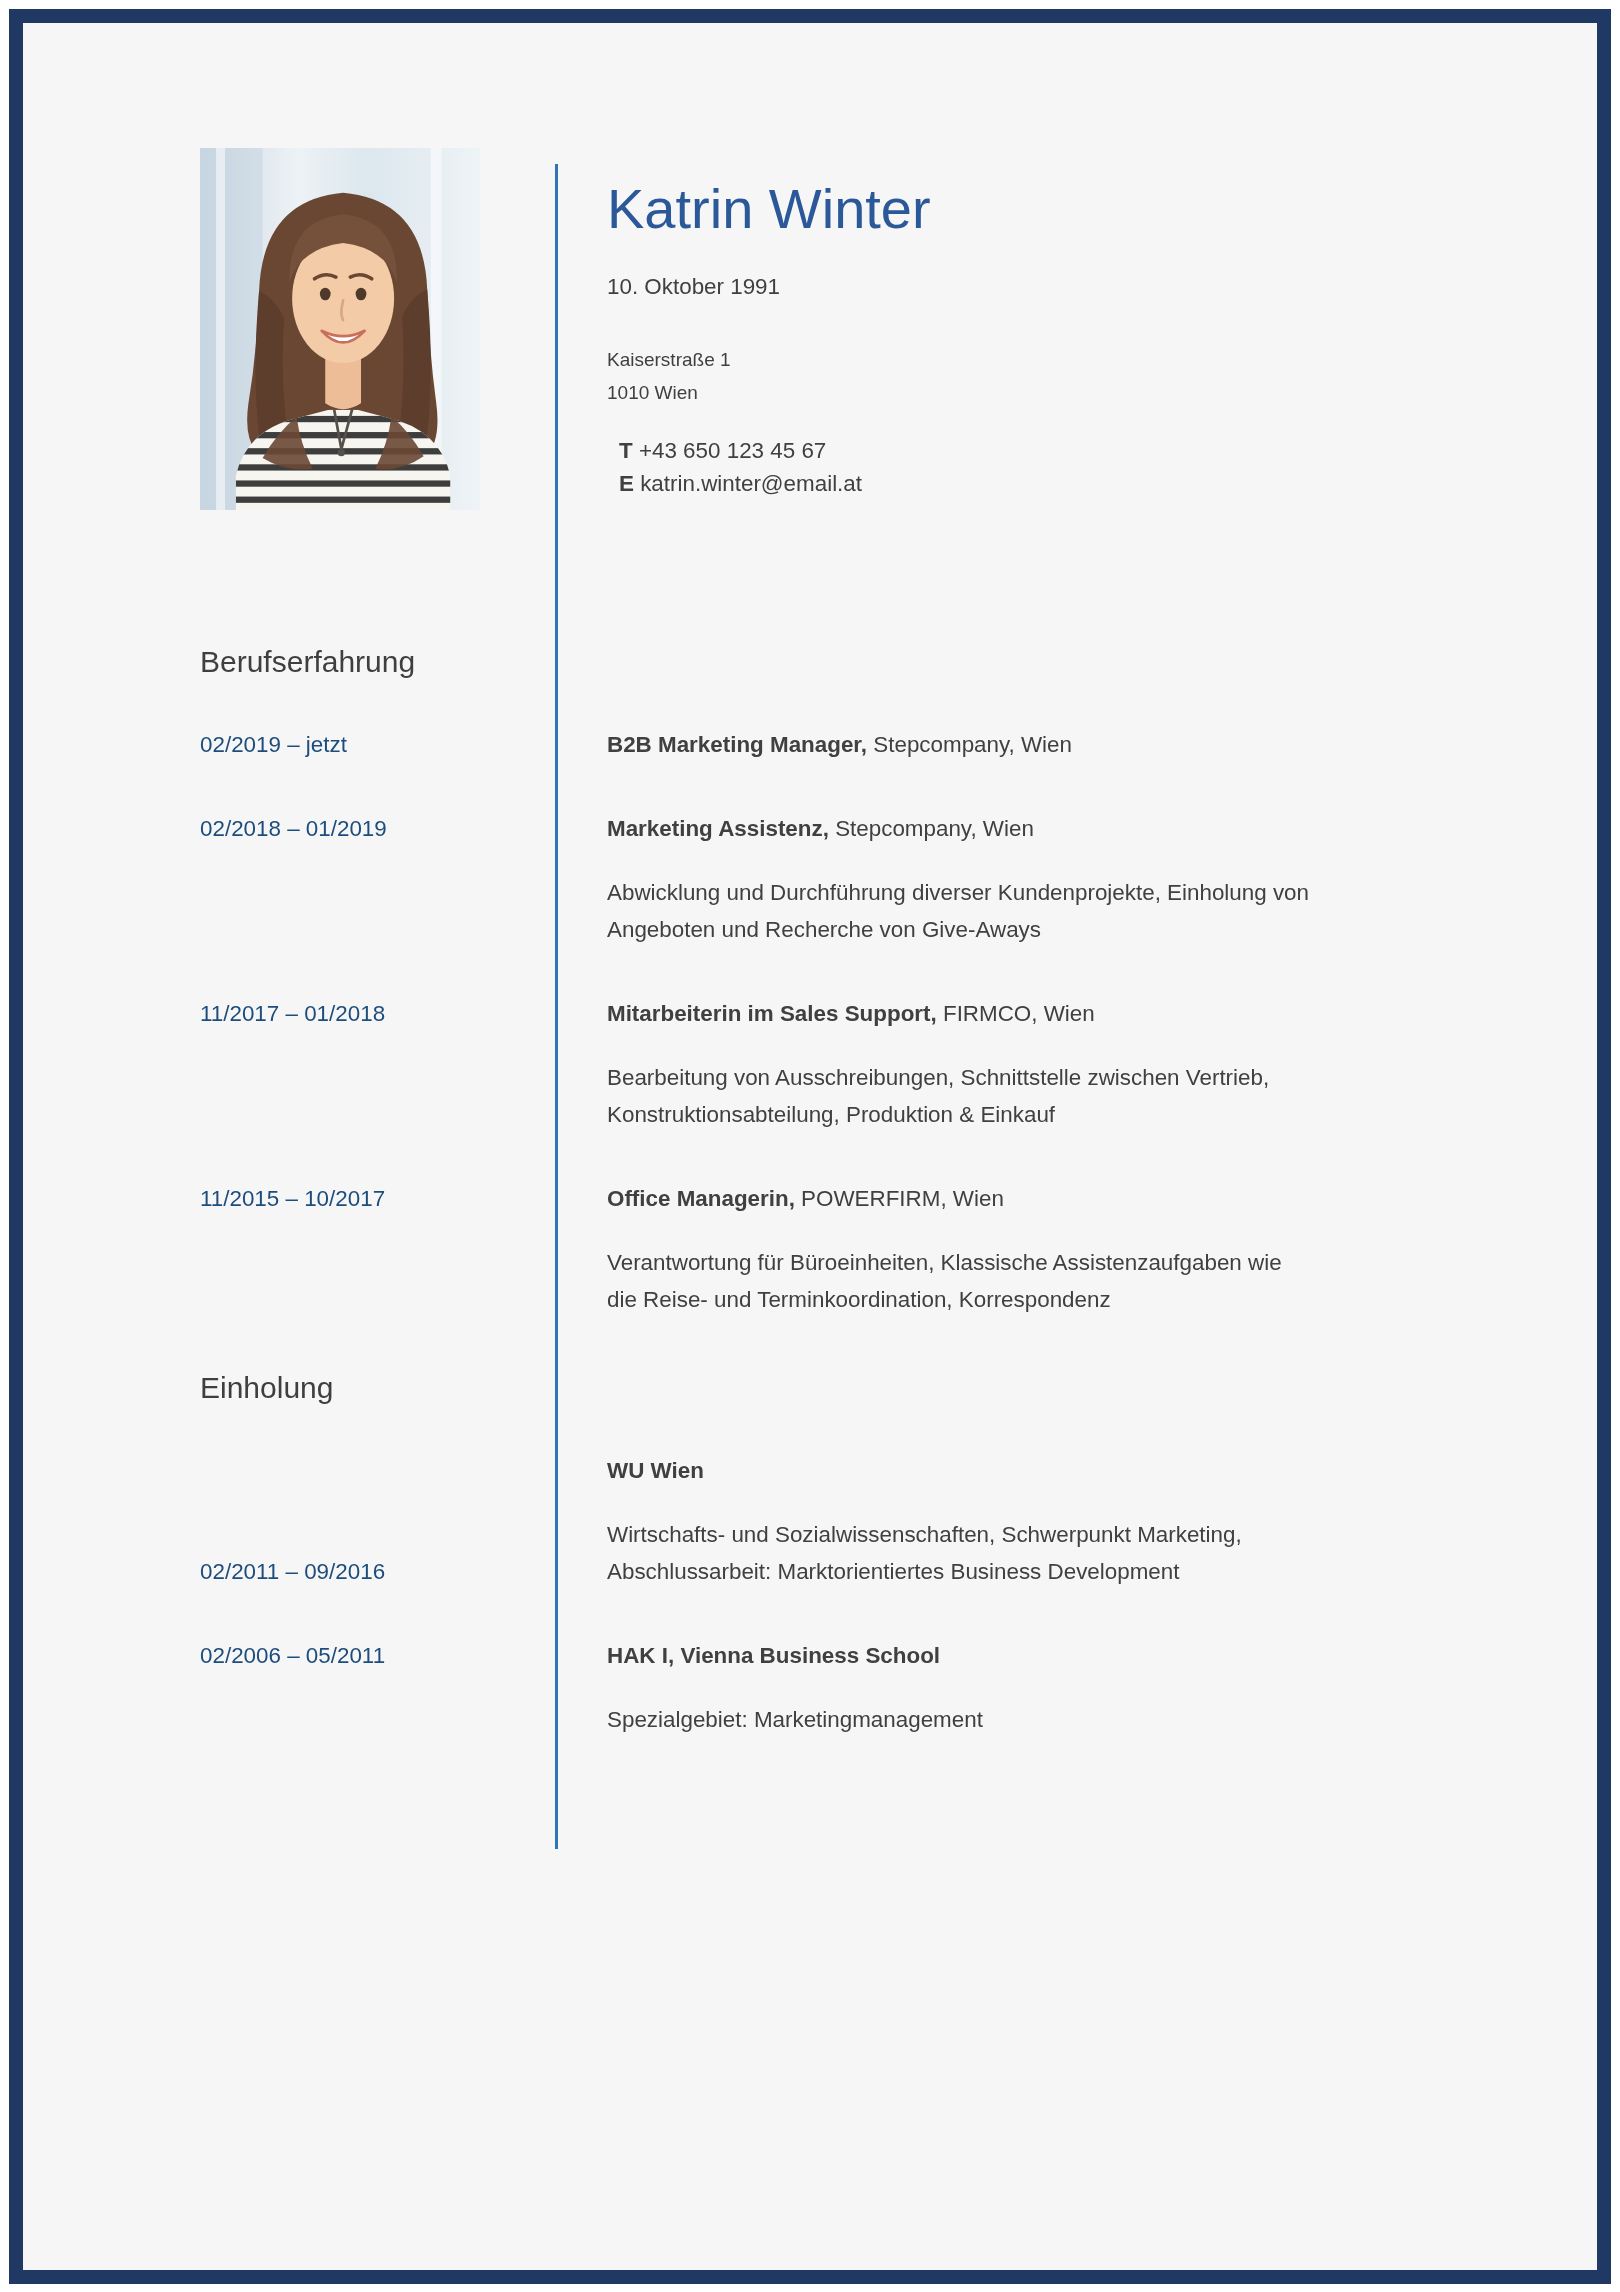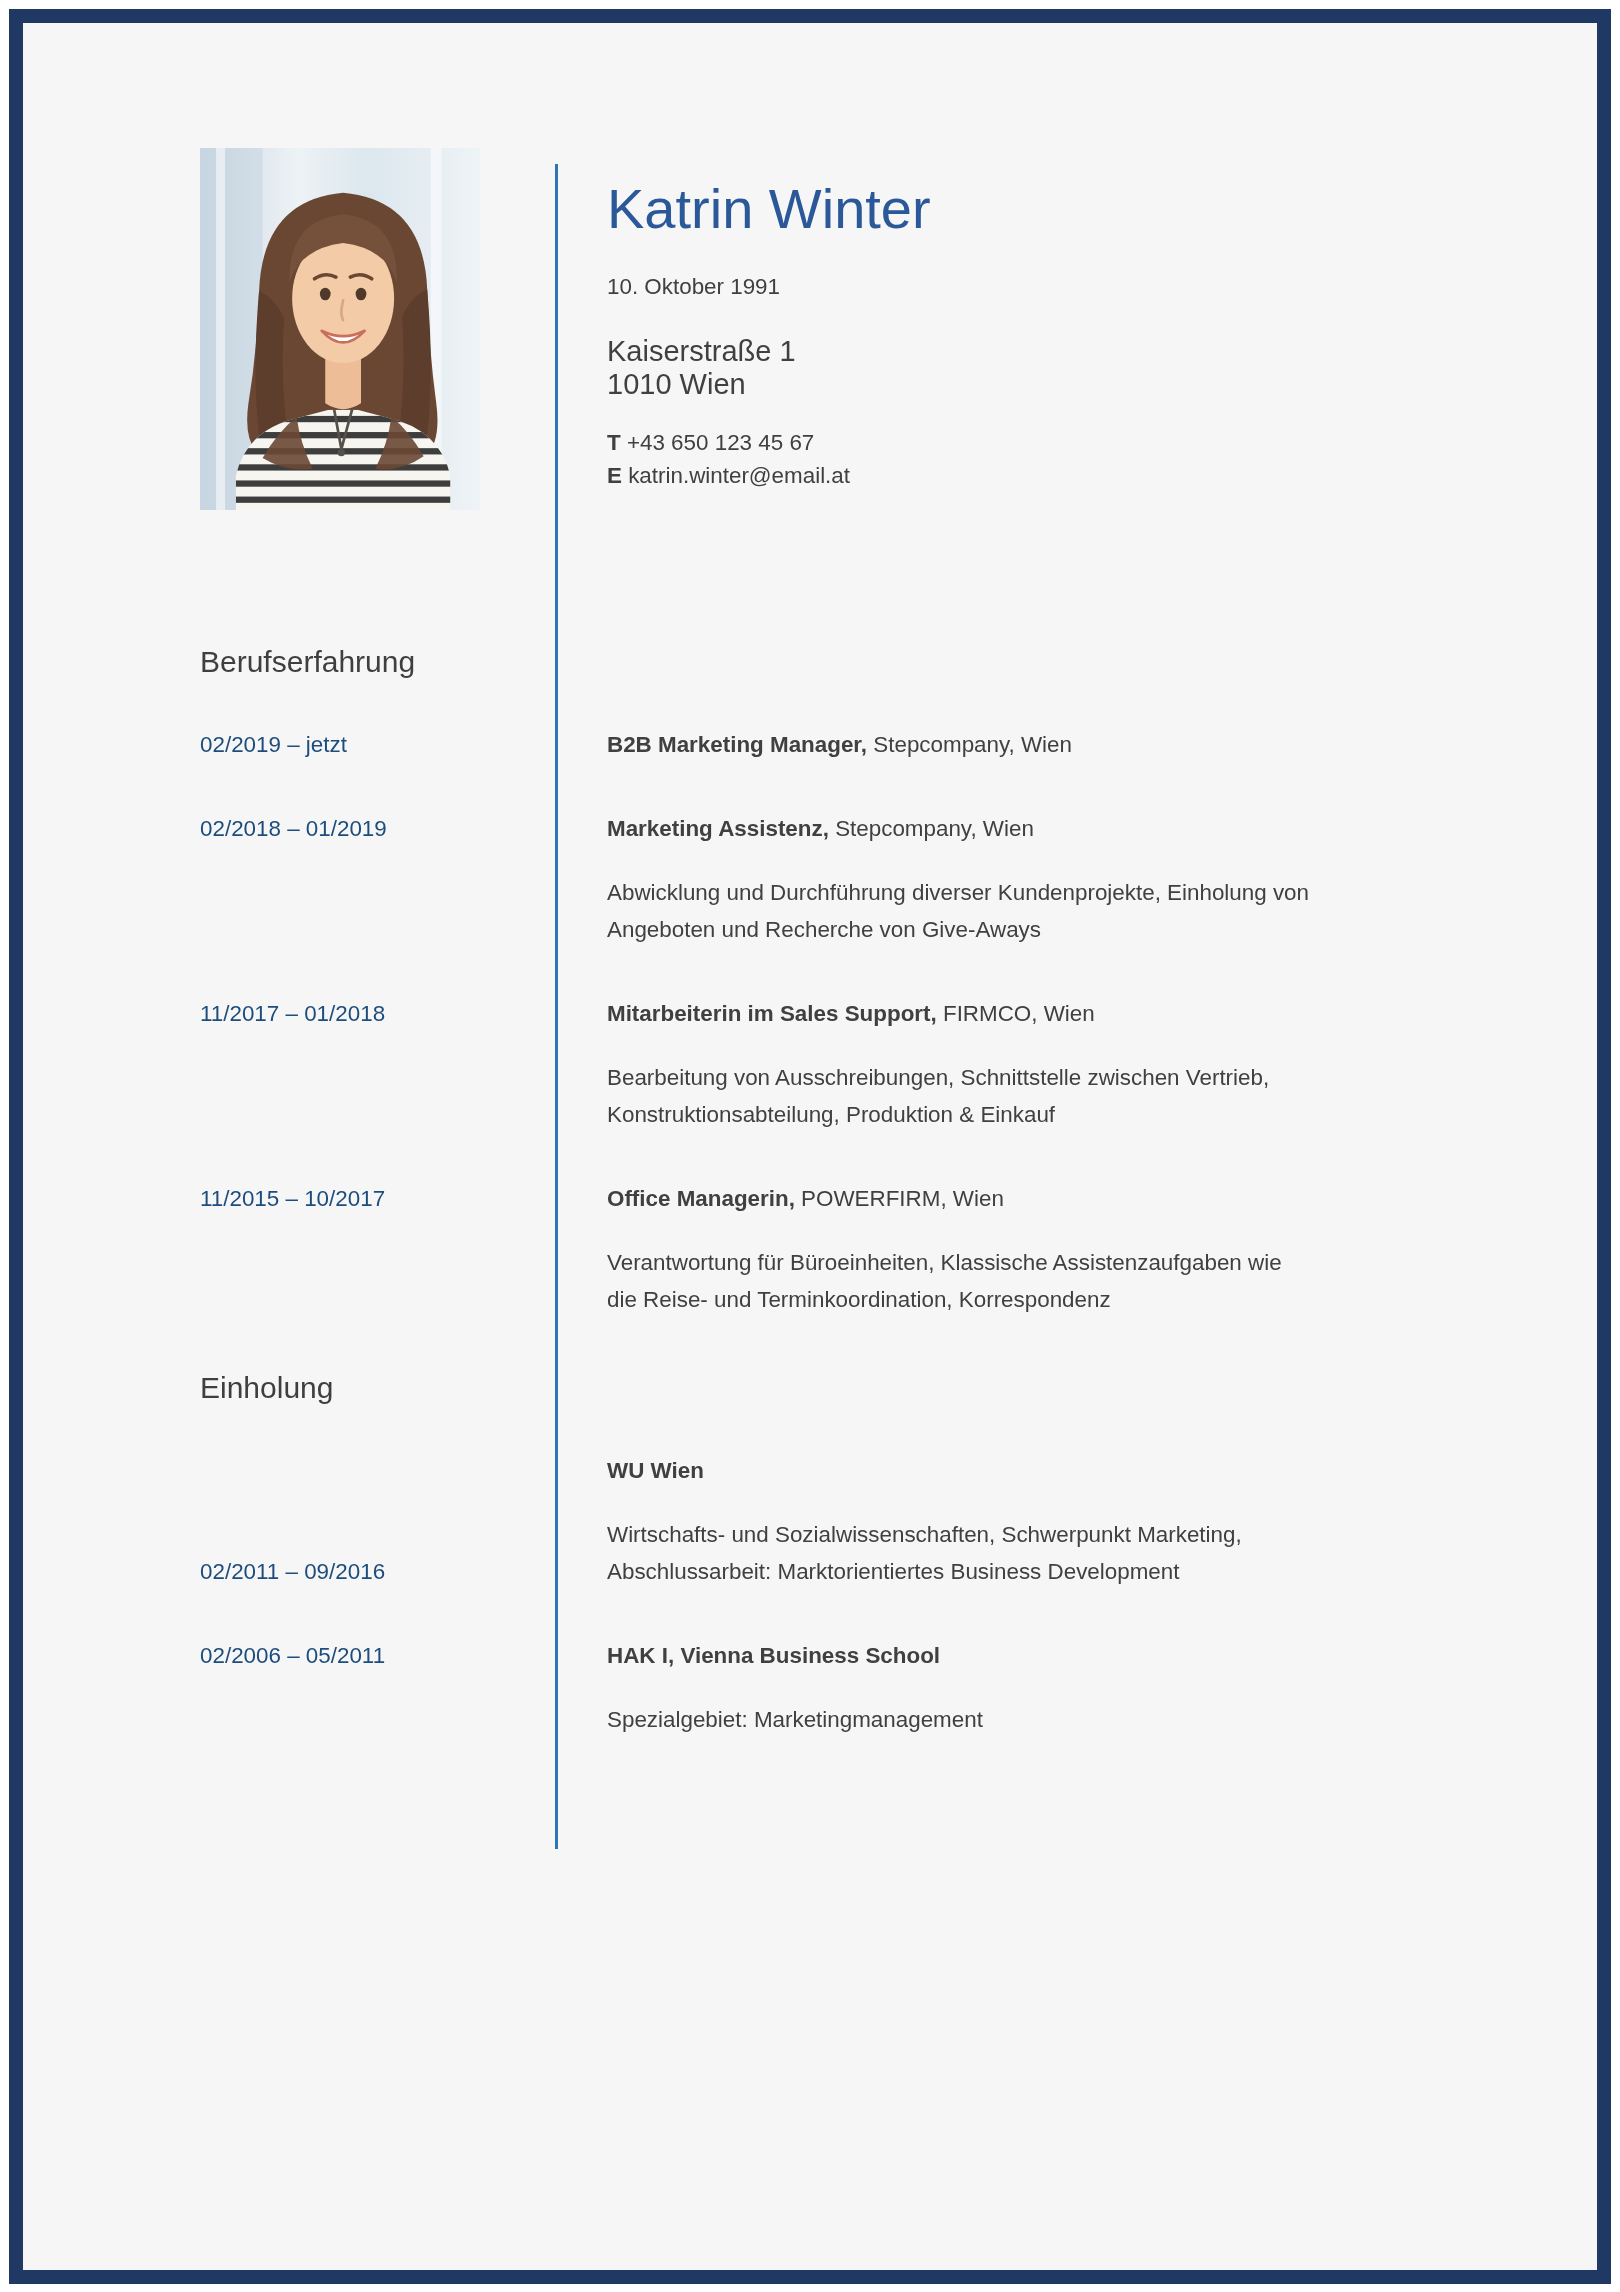--- a/index.html
+++ b/index.html
@@ -47,7 +47,7 @@
     line-height: 1.15;
   }
   .birth { margin: 29px 0 0; font-size: 22.4px; line-height: 33px; }
-  .addr  { margin: 32px 0 0; font-size: 29px; line-height: 33px; }
+  .addr  { margin: 40px 0 0; font-size: 19px; line-height: 33px; }
   .contact { margin: 25px 0 0; font-size: 22.4px; line-height: 33px; }
   .contact .lbl { font-weight: 700; }
 

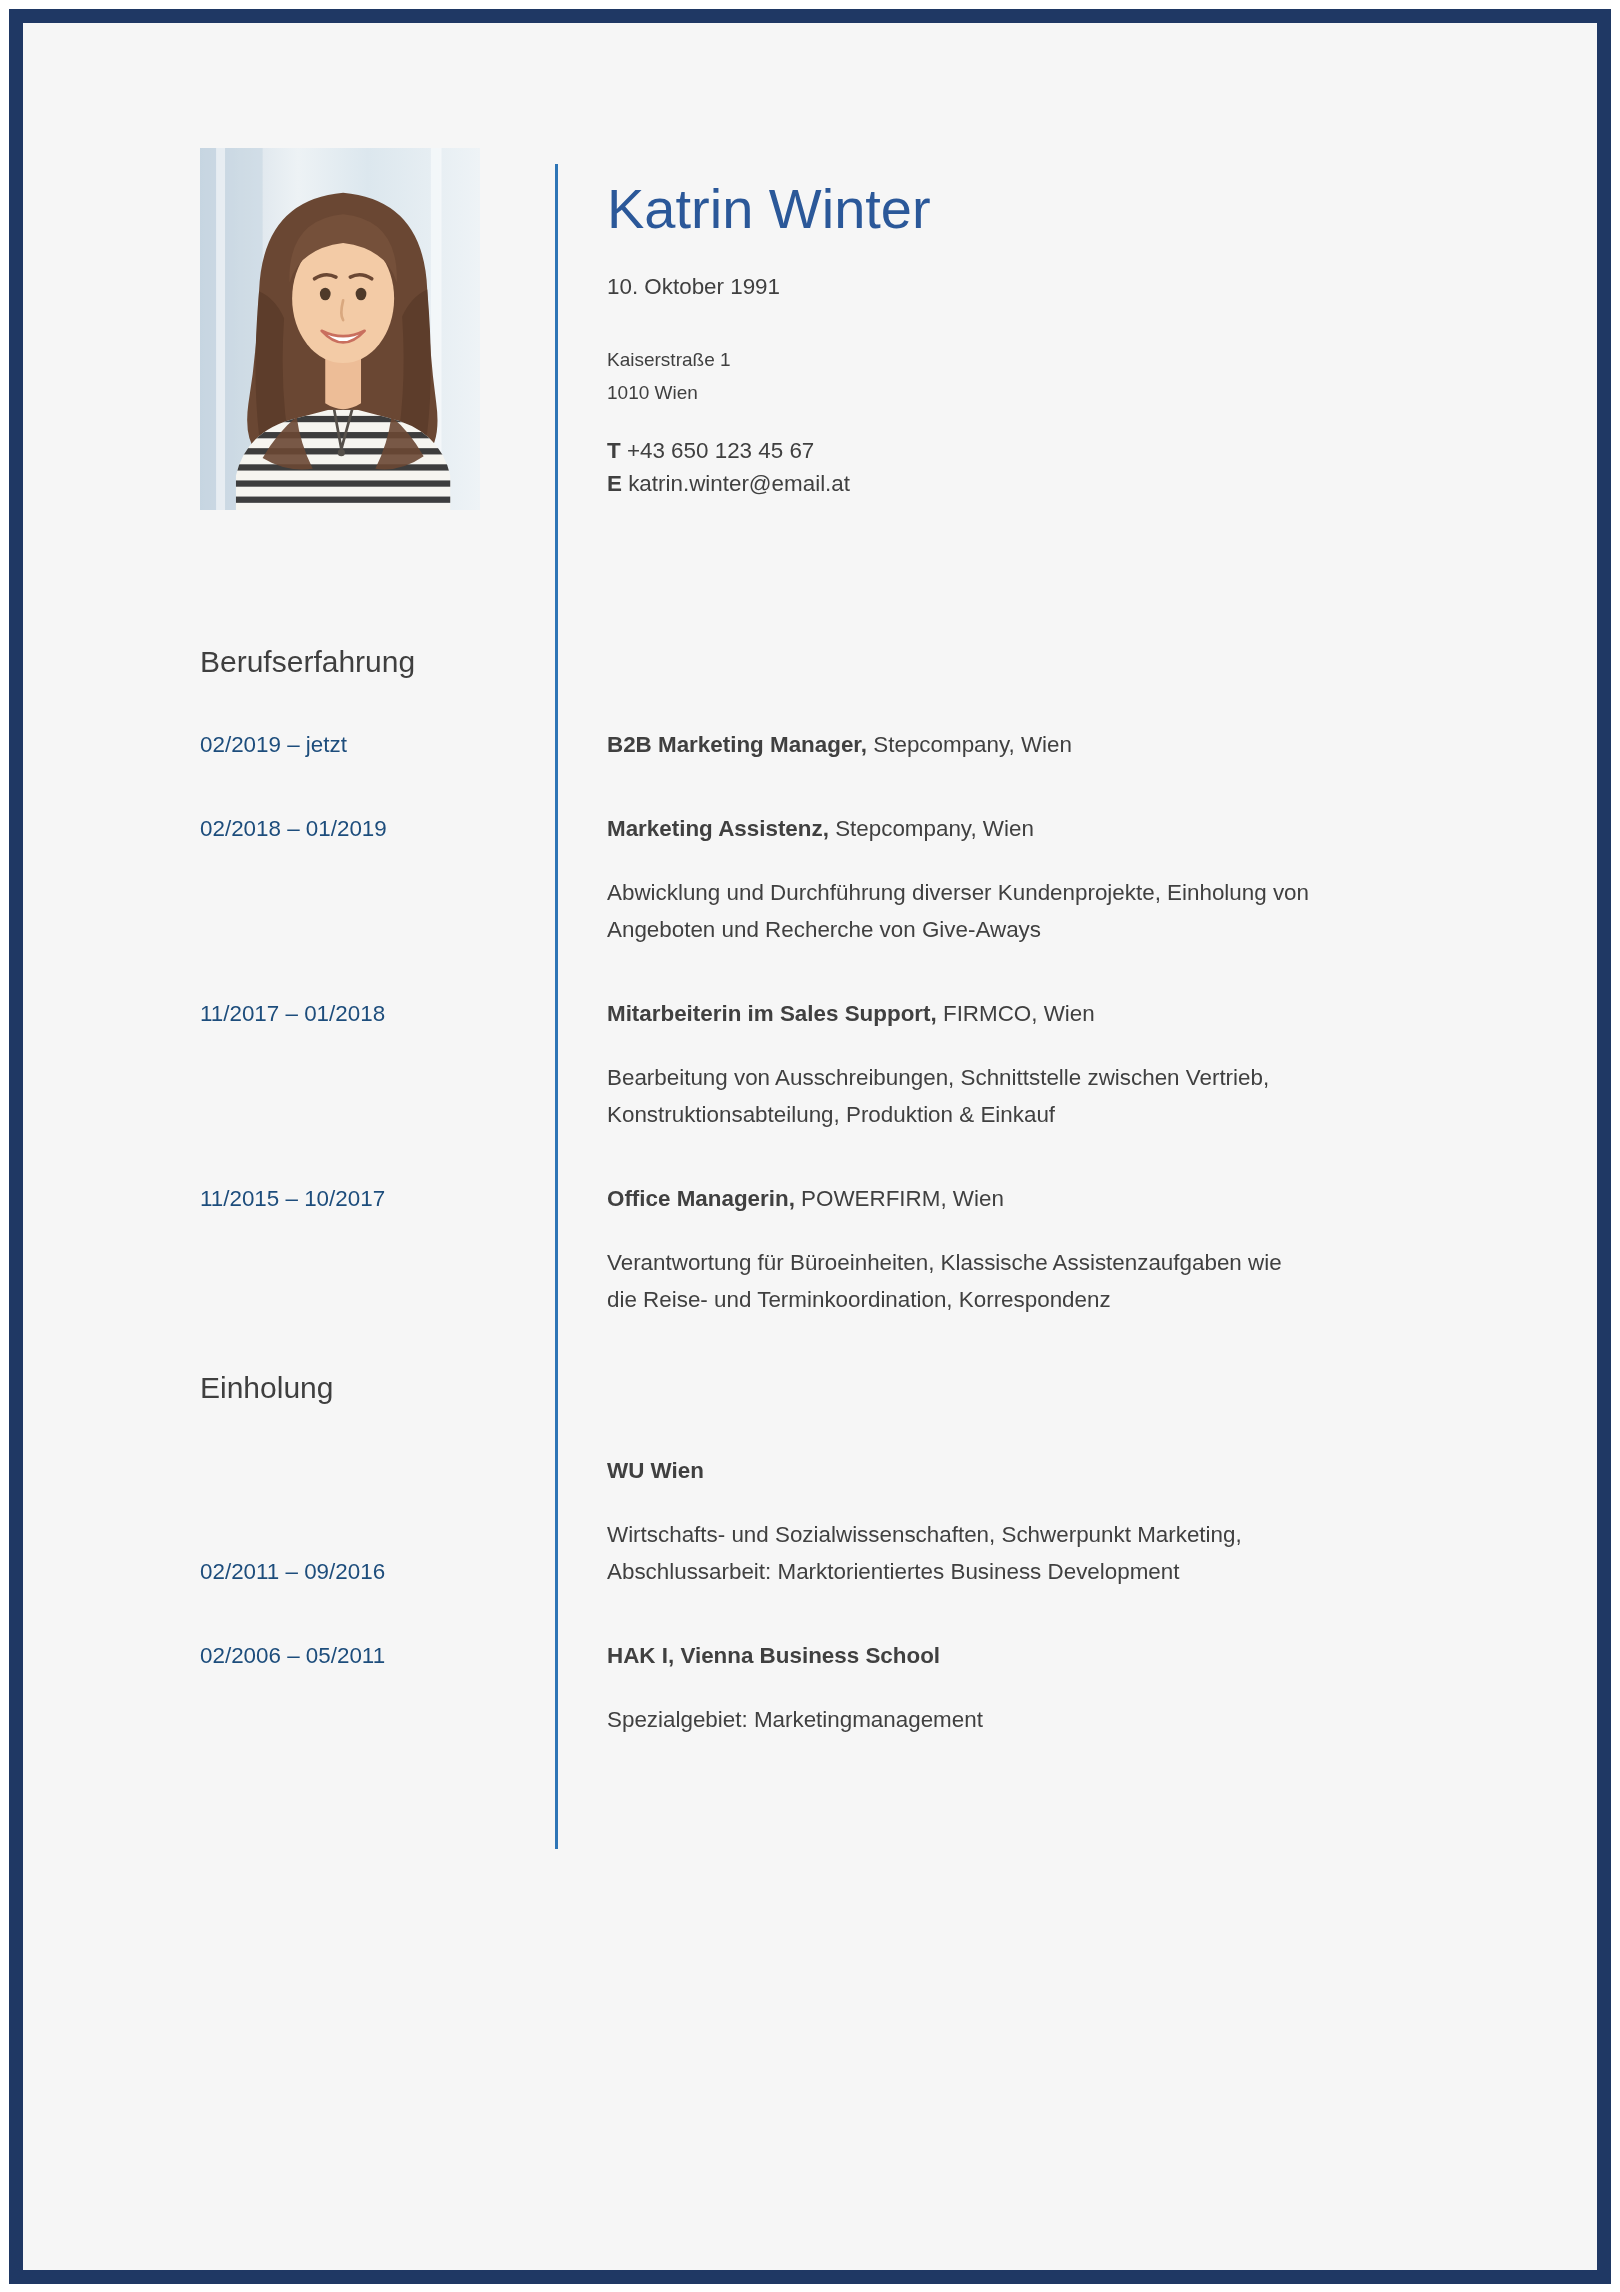--- a/index.html
+++ b/index.html
@@ -48,7 +48,7 @@
   }
   .birth { margin: 29px 0 0; font-size: 22.4px; line-height: 33px; }
   .addr  { margin: 40px 0 0; font-size: 19px; line-height: 33px; }
-  .contact { margin: 25px 0 0; font-size: 22.4px; line-height: 33px; }
+  .contact { margin: 25px 12px 0; font-size: 22.4px; line-height: 33px; }
   .contact .lbl { font-weight: 700; }
 
   .section-row-1 { margin-top: 134px; }

